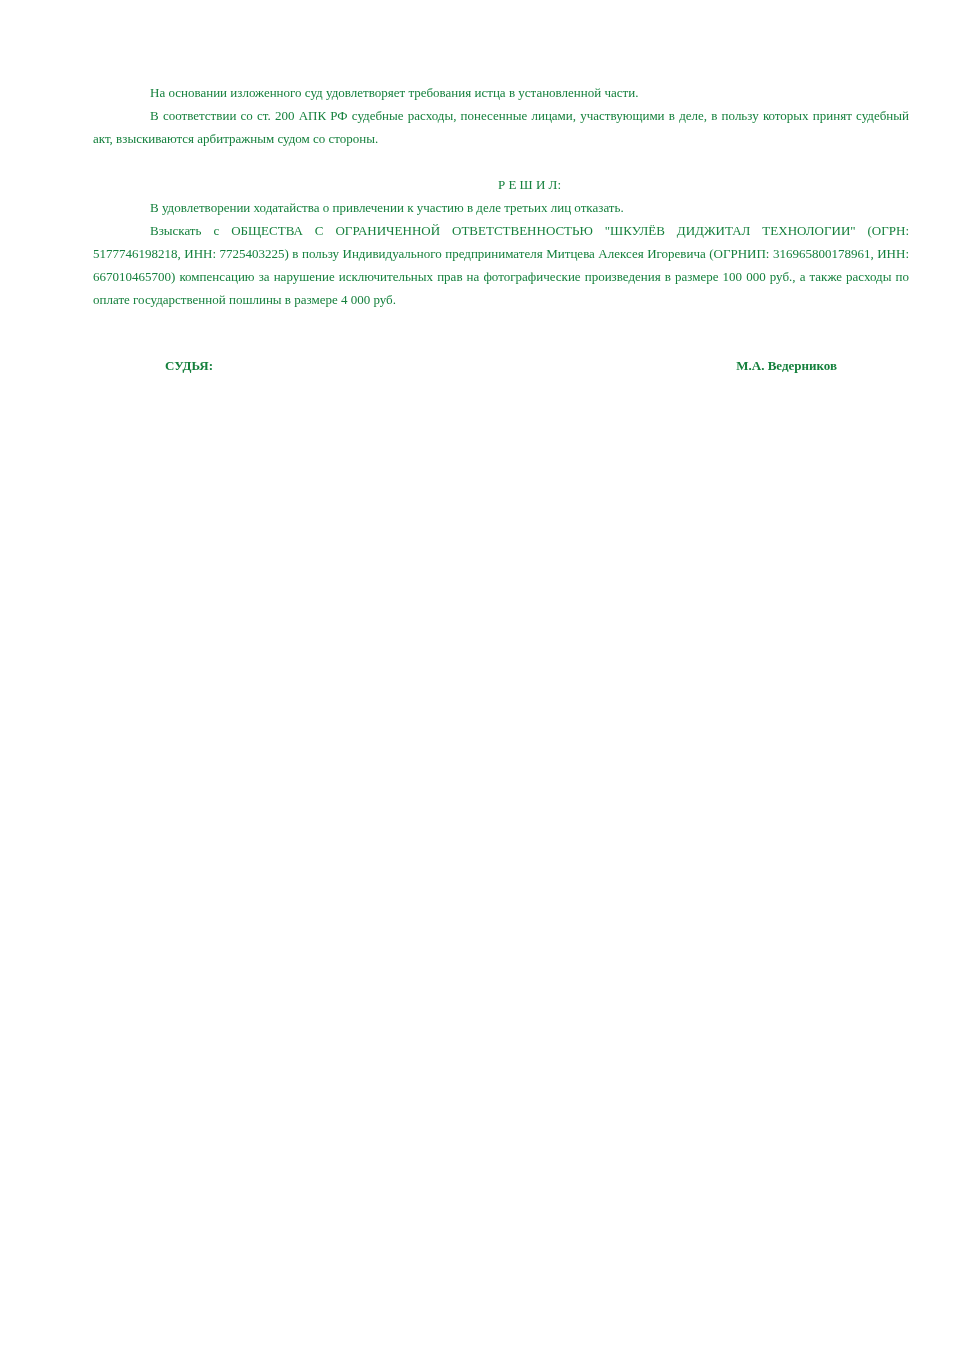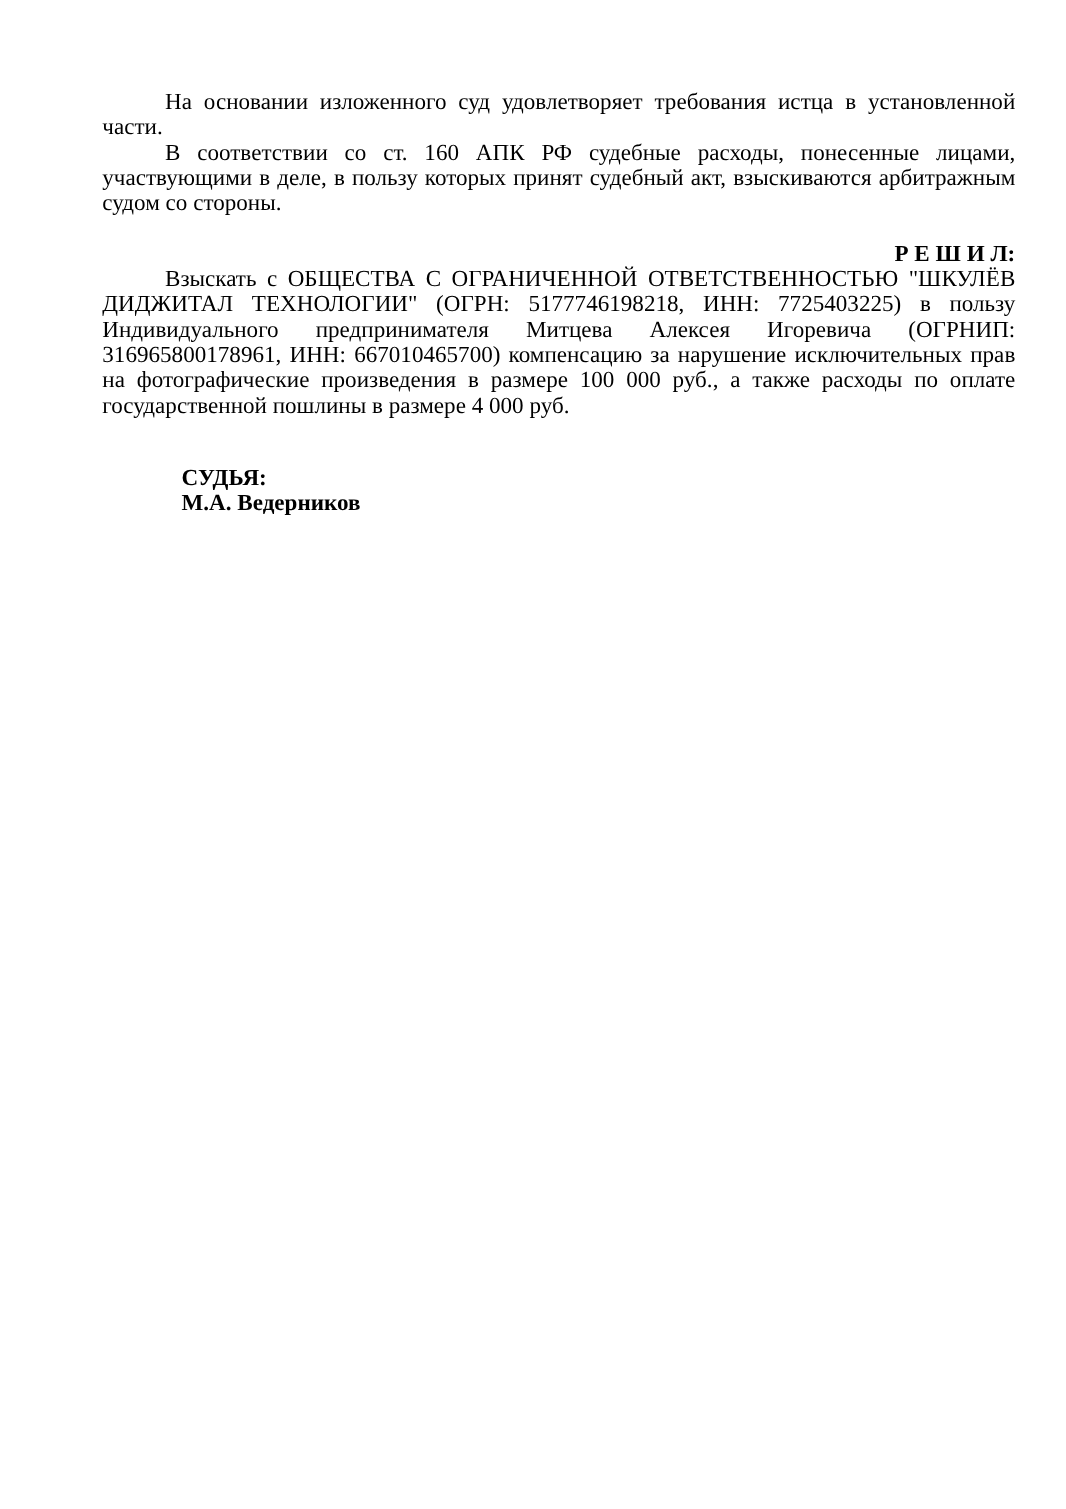--- a/index.html
+++ b/index.html
@@ -13,10 +13,10 @@
     height: 1372px;
     box-sizing: border-box;
     background: #ffffff;
-    color: #000000;
-    padding: 81px 46px 0 93px;
+    color: #15803d;
+    padding: 81px 60px 0 93px;
     font-family: "Liberation Serif", "DejaVu Serif", serif;
-    font-size: 21px;
+    font-size: 13px;
     line-height: 23px;
     overflow: hidden;
   }

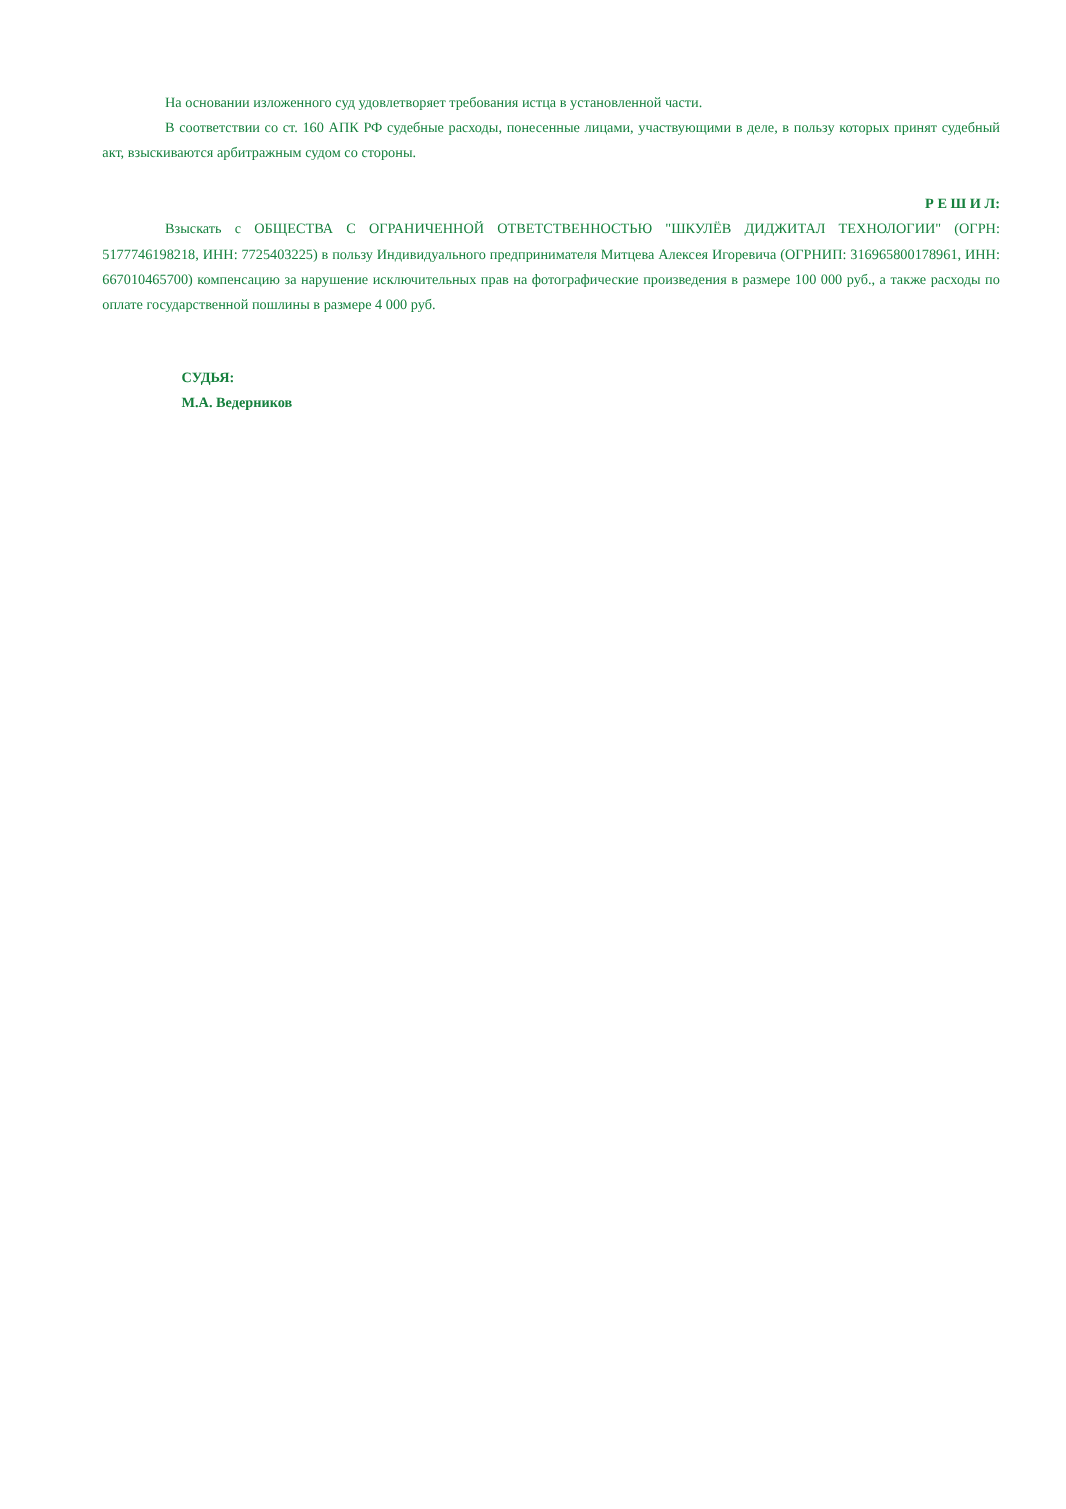--- a/index.html
+++ b/index.html
@@ -48,7 +48,7 @@
 
   <p class="para">На основании изложенного суд удовлетворяет требования истца в установленной части.</p>
 
-  <p class="para">В соответствии со ст. 160 АПК РФ судебные расходы, понесенные лицами, участвующими в деле, в пользу которых принят судебный акт, взыскиваются арбитражным судом со стороны.</p>
+  <p class="para">В соответствии со ст. 200 АПК РФ судебные расходы, понесенные лицами, участвующими в деле, в пользу которых принят судебный акт, взыскиваются арбитражным судом со стороны.</p>
 
 
   <p class="resolution-heading">Р Е Ш И Л:</p>

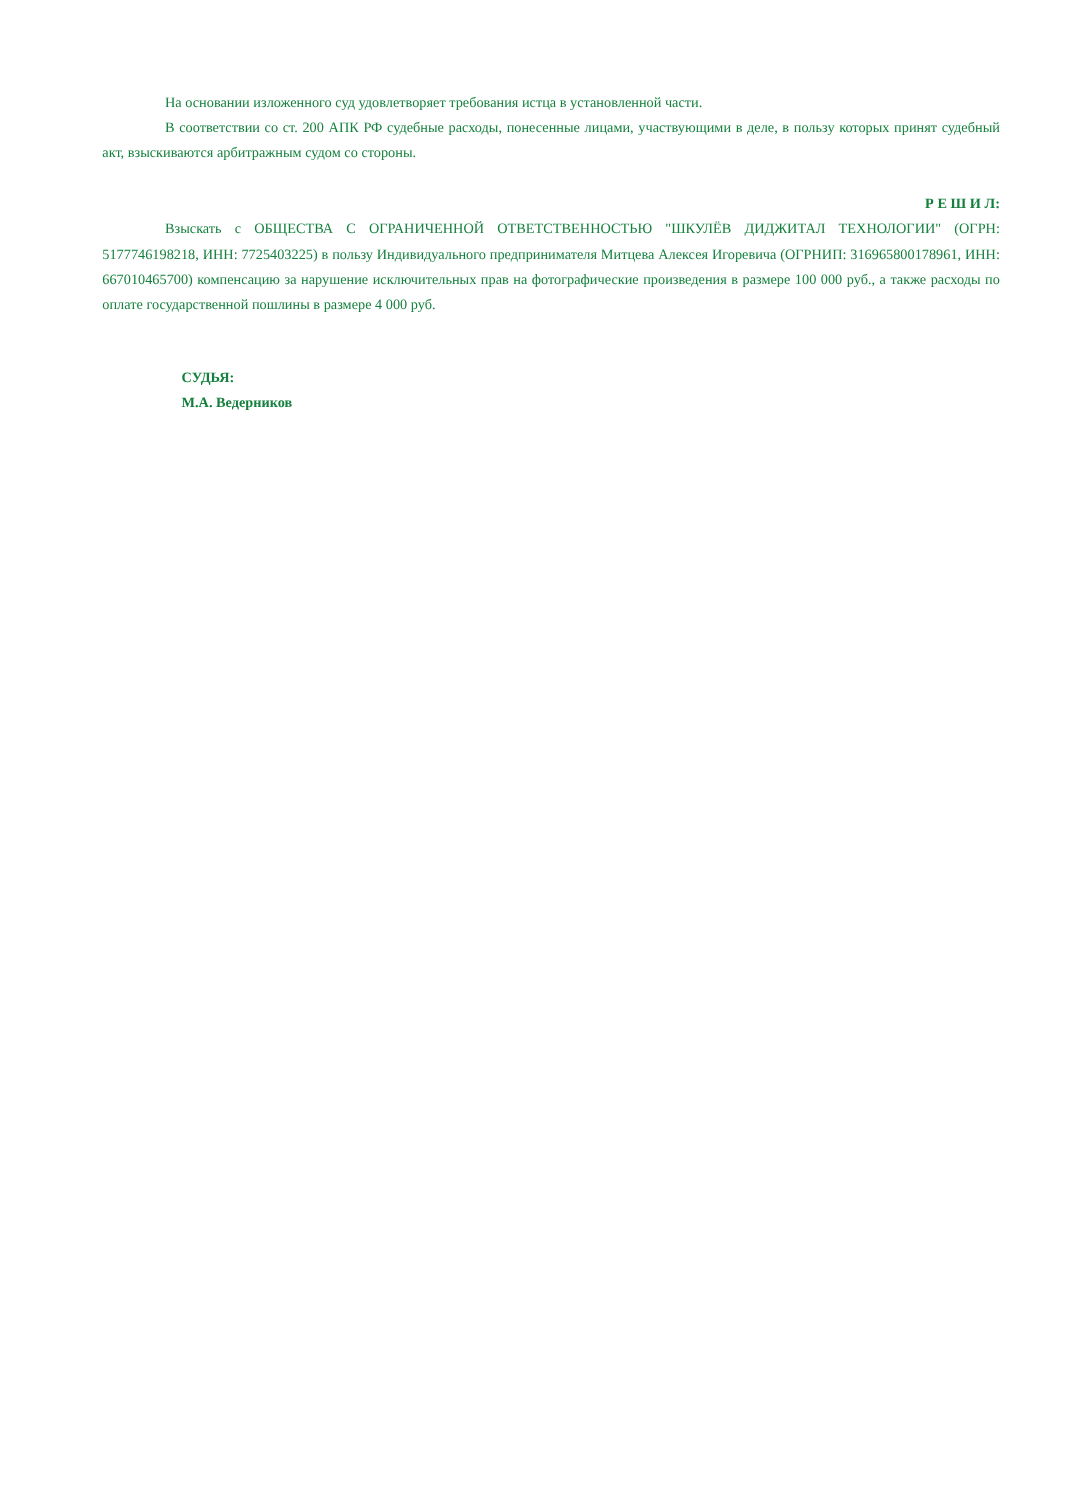--- a/index.html
+++ b/index.html
@@ -28,8 +28,8 @@
   .resolution-heading {
     margin: 23px 0 0 57px;
     text-indent: 0;
-    text-align: right;
-    font-weight: bold;
+    text-align: center;
+    font-weight: normal;
   }
   .signature-row {
     margin-top: 43px;

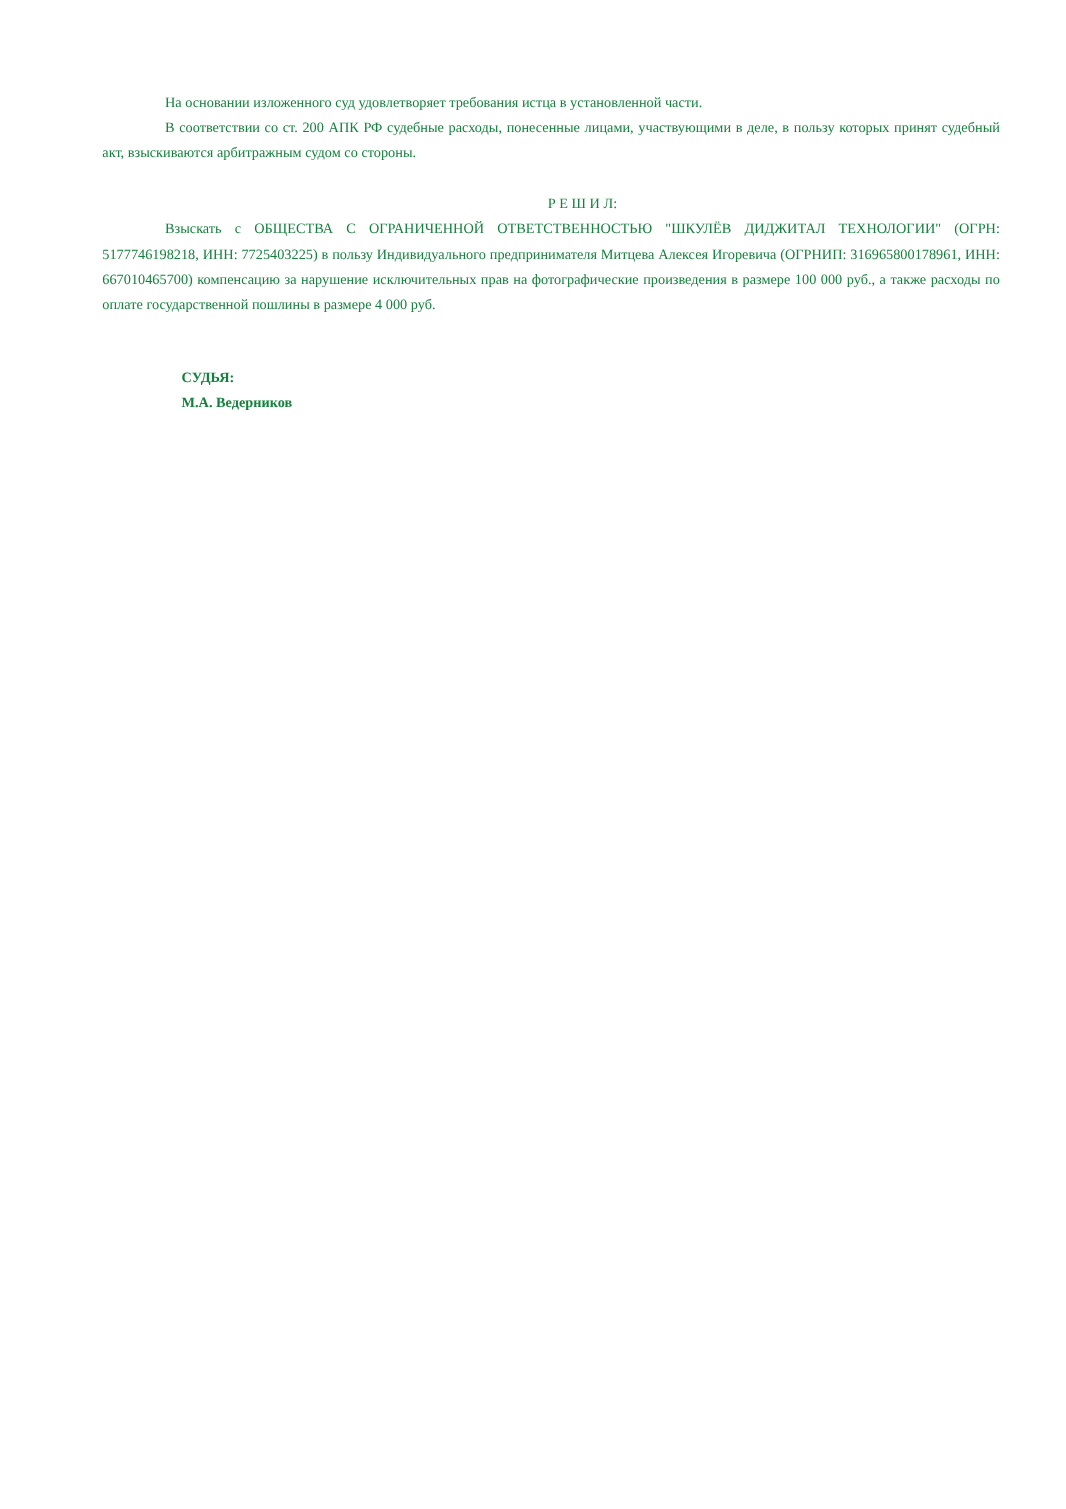--- a/index.html
+++ b/index.html
@@ -53,6 +53,7 @@
 
   <p class="resolution-heading">Р Е Ш И Л:</p>
 
+  <p class="para">В удовлетворении ходатайства о привлечении к участию в деле третьих лиц отказать.</p>
 
   <p class="para">Взыскать с ОБЩЕСТВА С ОГРАНИЧЕННОЙ ОТВЕТСТВЕННОСТЬЮ "ШКУЛЁВ ДИДЖИТАЛ ТЕХНОЛОГИИ" (ОГРН: 5177746198218, ИНН: 7725403225) в пользу Индивидуального предпринимателя Митцева Алексея Игоревича (ОГРНИП: 316965800178961, ИНН: 667010465700) компенсацию за нарушение исключительных прав на фотографические произведения в размере 100 000 руб., а также расходы по оплате государственной пошлины в размере 4 000 руб.</p>
 

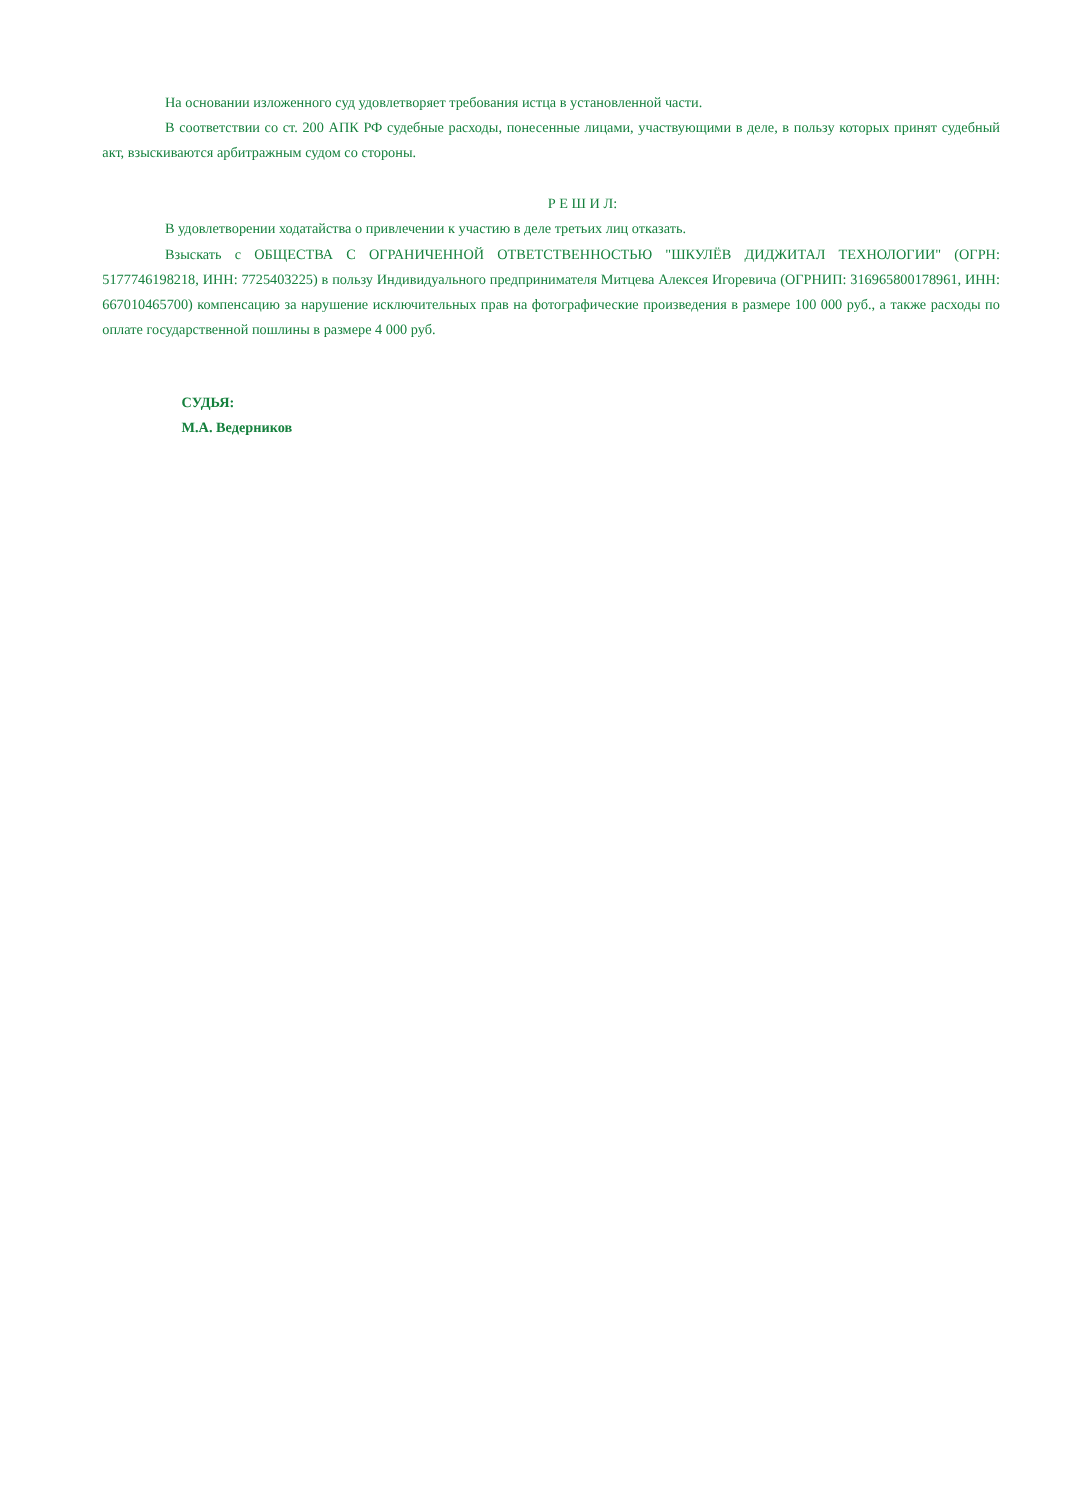--- a/index.html
+++ b/index.html
@@ -38,7 +38,6 @@
     justify-content: space-between;
     align-items: baseline;
     font-weight: bold;
-    flex-direction: column;
   }
 </style>
 </head>

